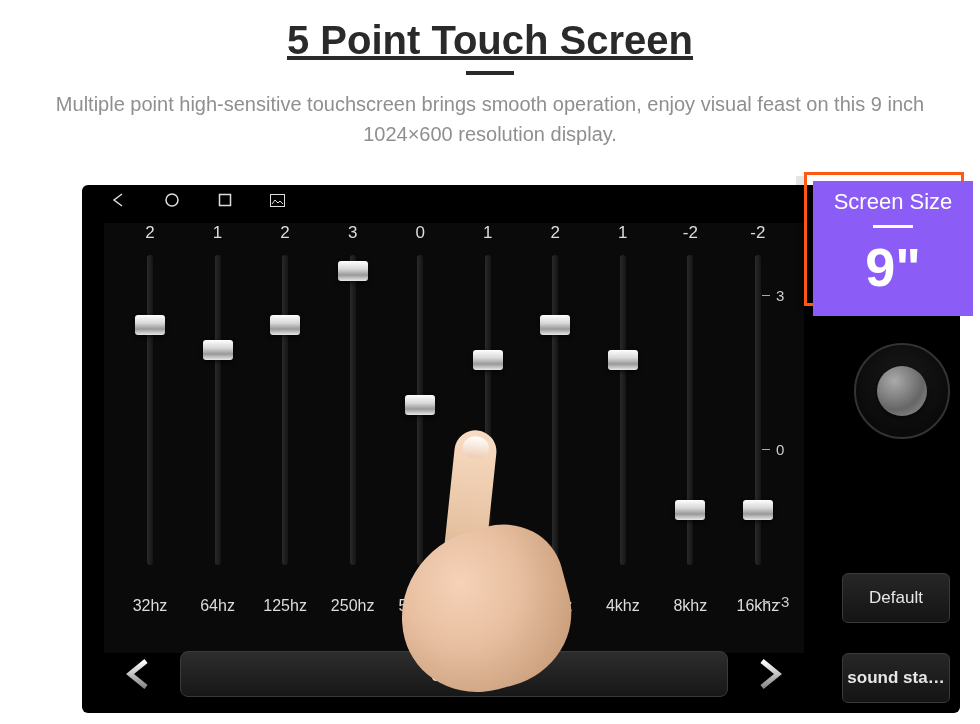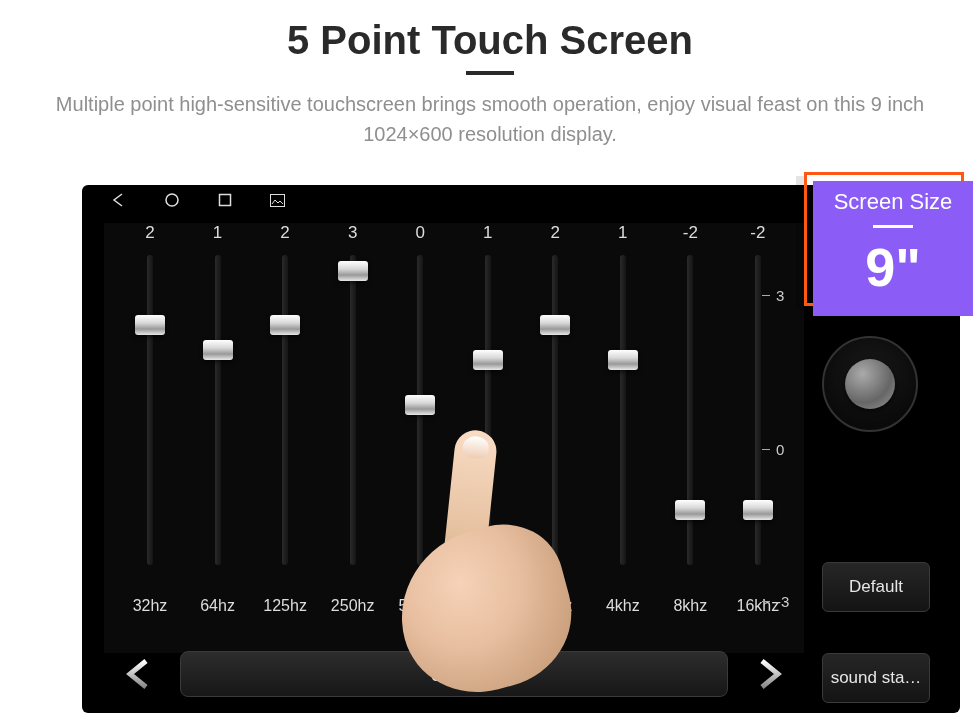--- a/index.html
+++ b/index.html
@@ -19,6 +19,7 @@
   font-size: 40px;
   font-weight: 700;
   color: #2a2a2a;
+  text-decoration: underline;
 }
 .title-underline {
   width: 48px;

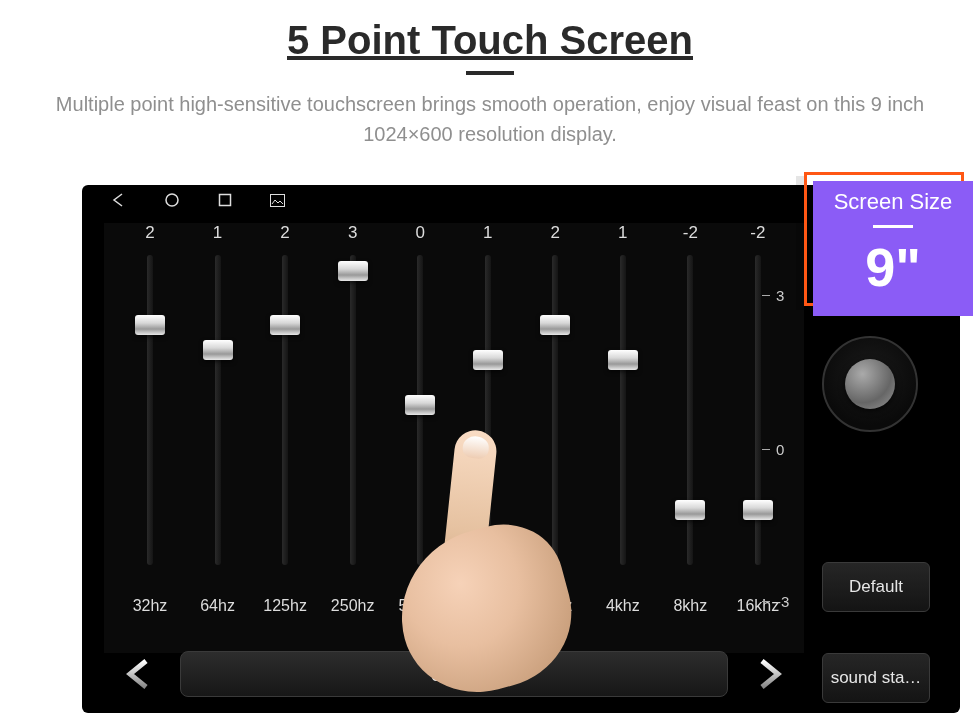--- a/index.html
+++ b/index.html
@@ -157,8 +157,8 @@
   height: 480px;
   display: flex;
   flex-direction: column;
-  align-items: flex-start;
-  gap: 23px;
+  align-items: flex-end;
+  gap: 30px;
   padding-top: 8px;
 }
 .toggle {

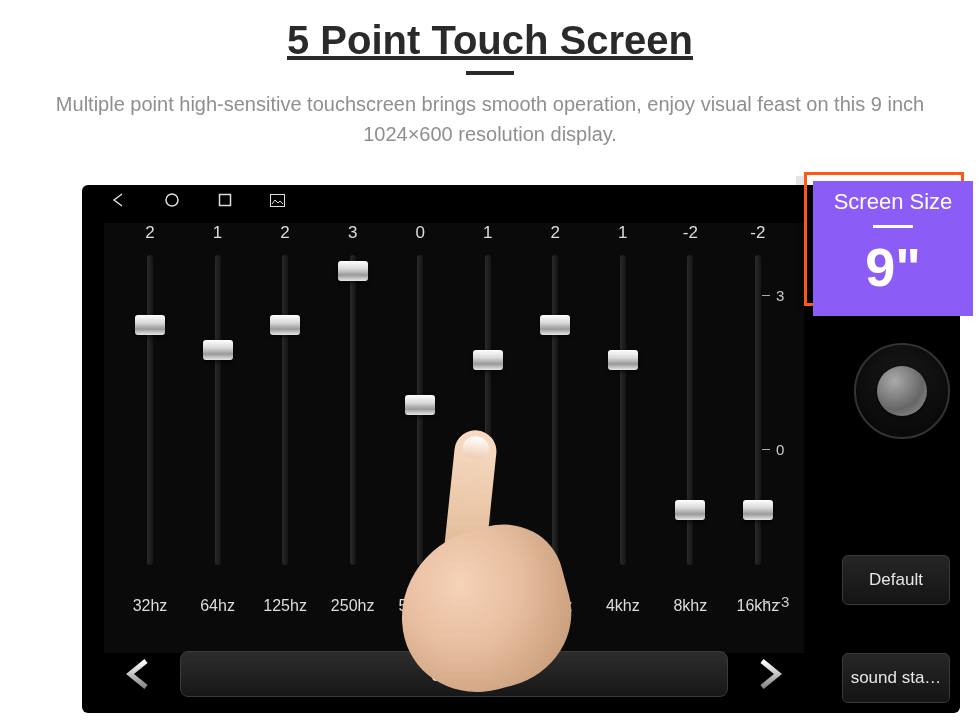--- a/index.html
+++ b/index.html
@@ -201,7 +201,7 @@
   color: #e6e6e6;
   margin-top: auto;
 }
-.side-btn + .side-btn { margin-top: 18px; }
+.side-btn + .side-btn { margin-top: 0; font-weight: bold; }
 
 .badge {
   position: absolute;

